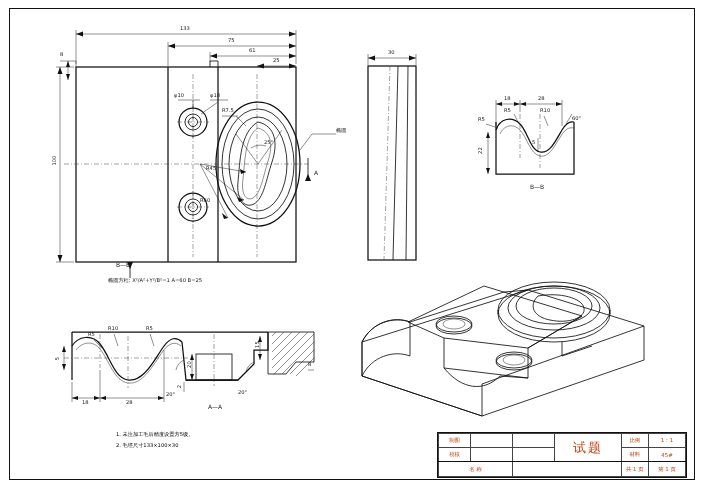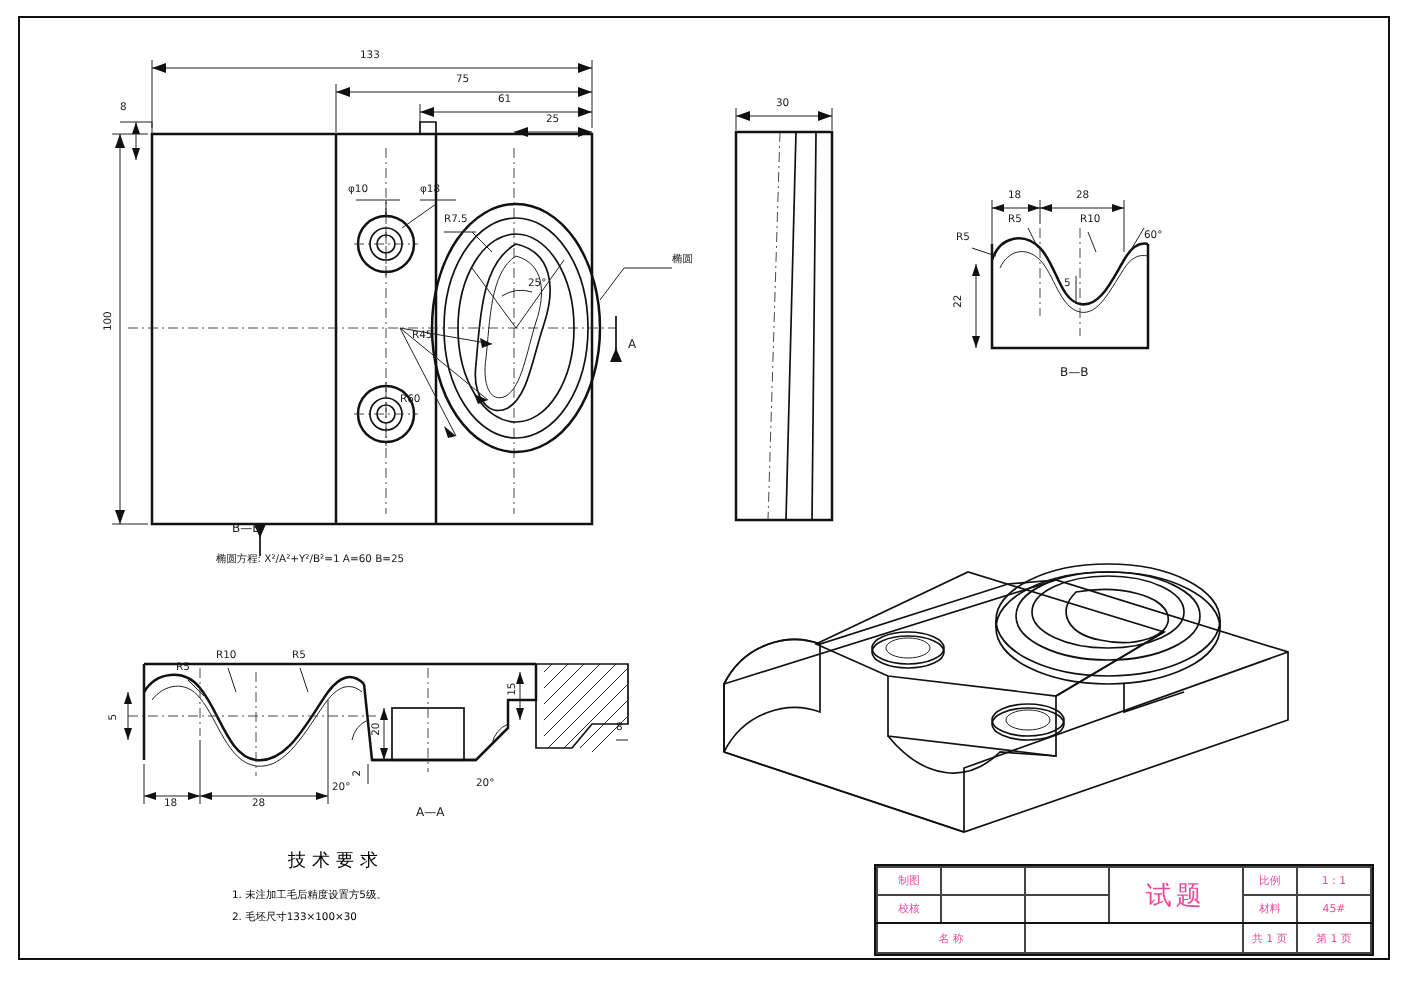--- a/index.html
+++ b/index.html
@@ -330,7 +330,6 @@
   <span class="t dim6" style="left:116px;top:262px;">B—B</span>
 
   <div class="tr-txt" style="left:116px;top:424px;width:220px;">
-    <div class="tr-h" style="margin-left:28px;">技术要求</div>
     <div class="tr-l" style="margin-top:7px;">1. 未注加工毛后精度设置方5级。</div>
     <div class="tr-l" style="margin-top:4px;">2. 毛坯尺寸133×100×30</div>
   </div>

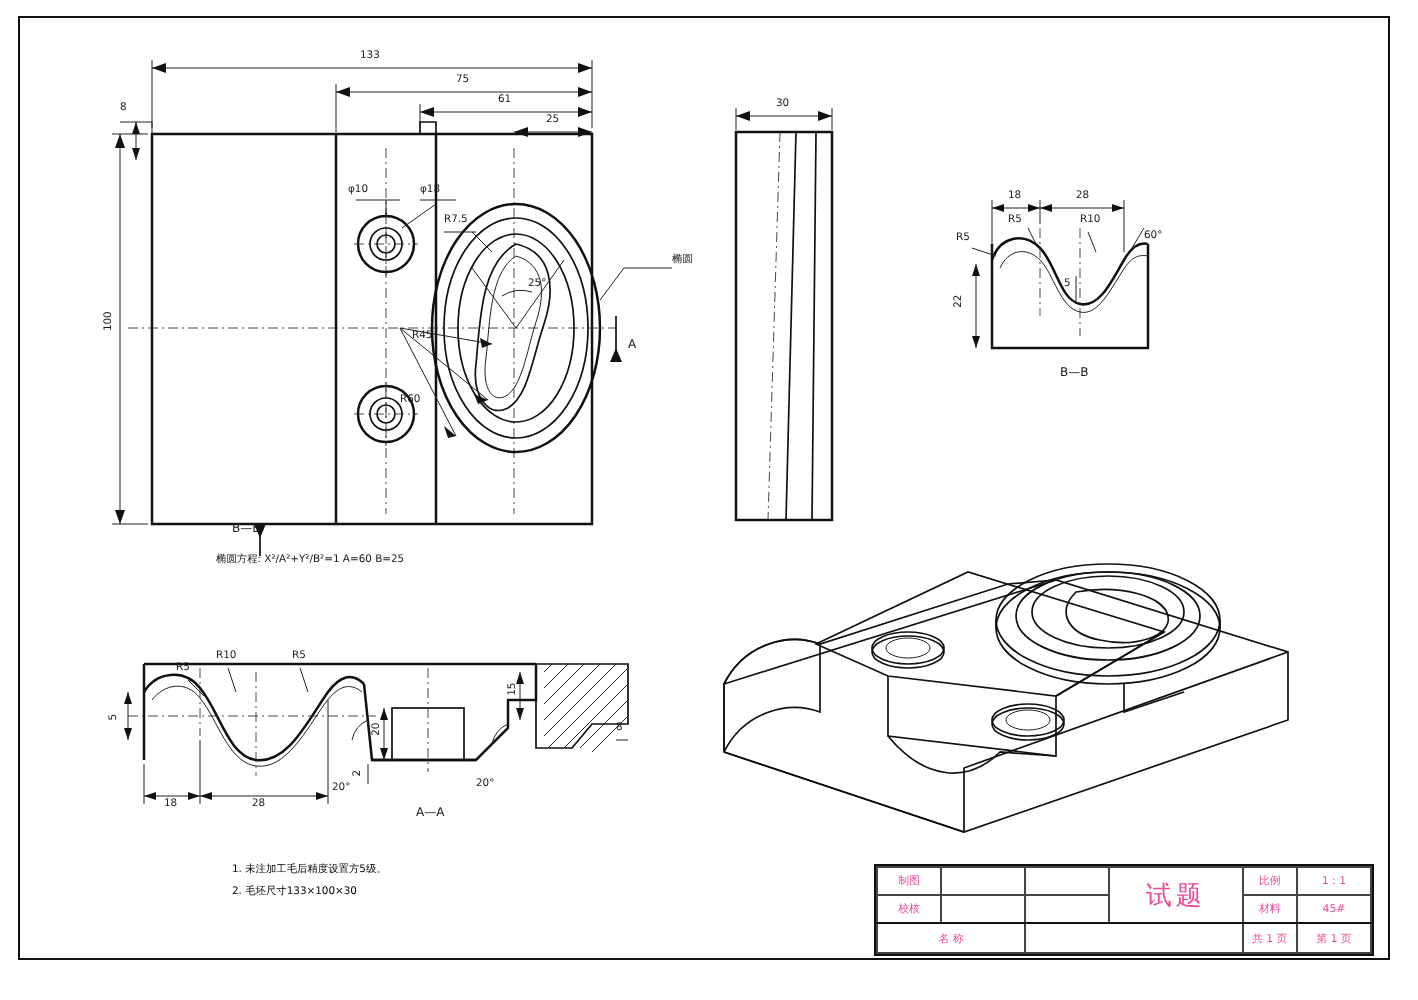--- a/index.html
+++ b/index.html
@@ -14,7 +14,7 @@
   
   #tb{position:absolute;left:437px;top:432px;width:250px;height:46px;border:1.4px solid #111;box-sizing:border-box;background:#fff;}
   #tb table{width:100%;height:100%;border-collapse:collapse;}
-  #tb td{border:0.7px solid #444;font-size:5.4px;text-align:center;color:#ec4899;padding:0;}
+  #tb td{border:0.7px solid #444;font-size:5.4px;text-align:center;color:#c2410c;padding:0;}
   #tb td.thick{border-bottom:1.3px solid #111;}
   #tb .title{font-size:13px;letter-spacing:2px;}
   .tr-txt{position:absolute;}

